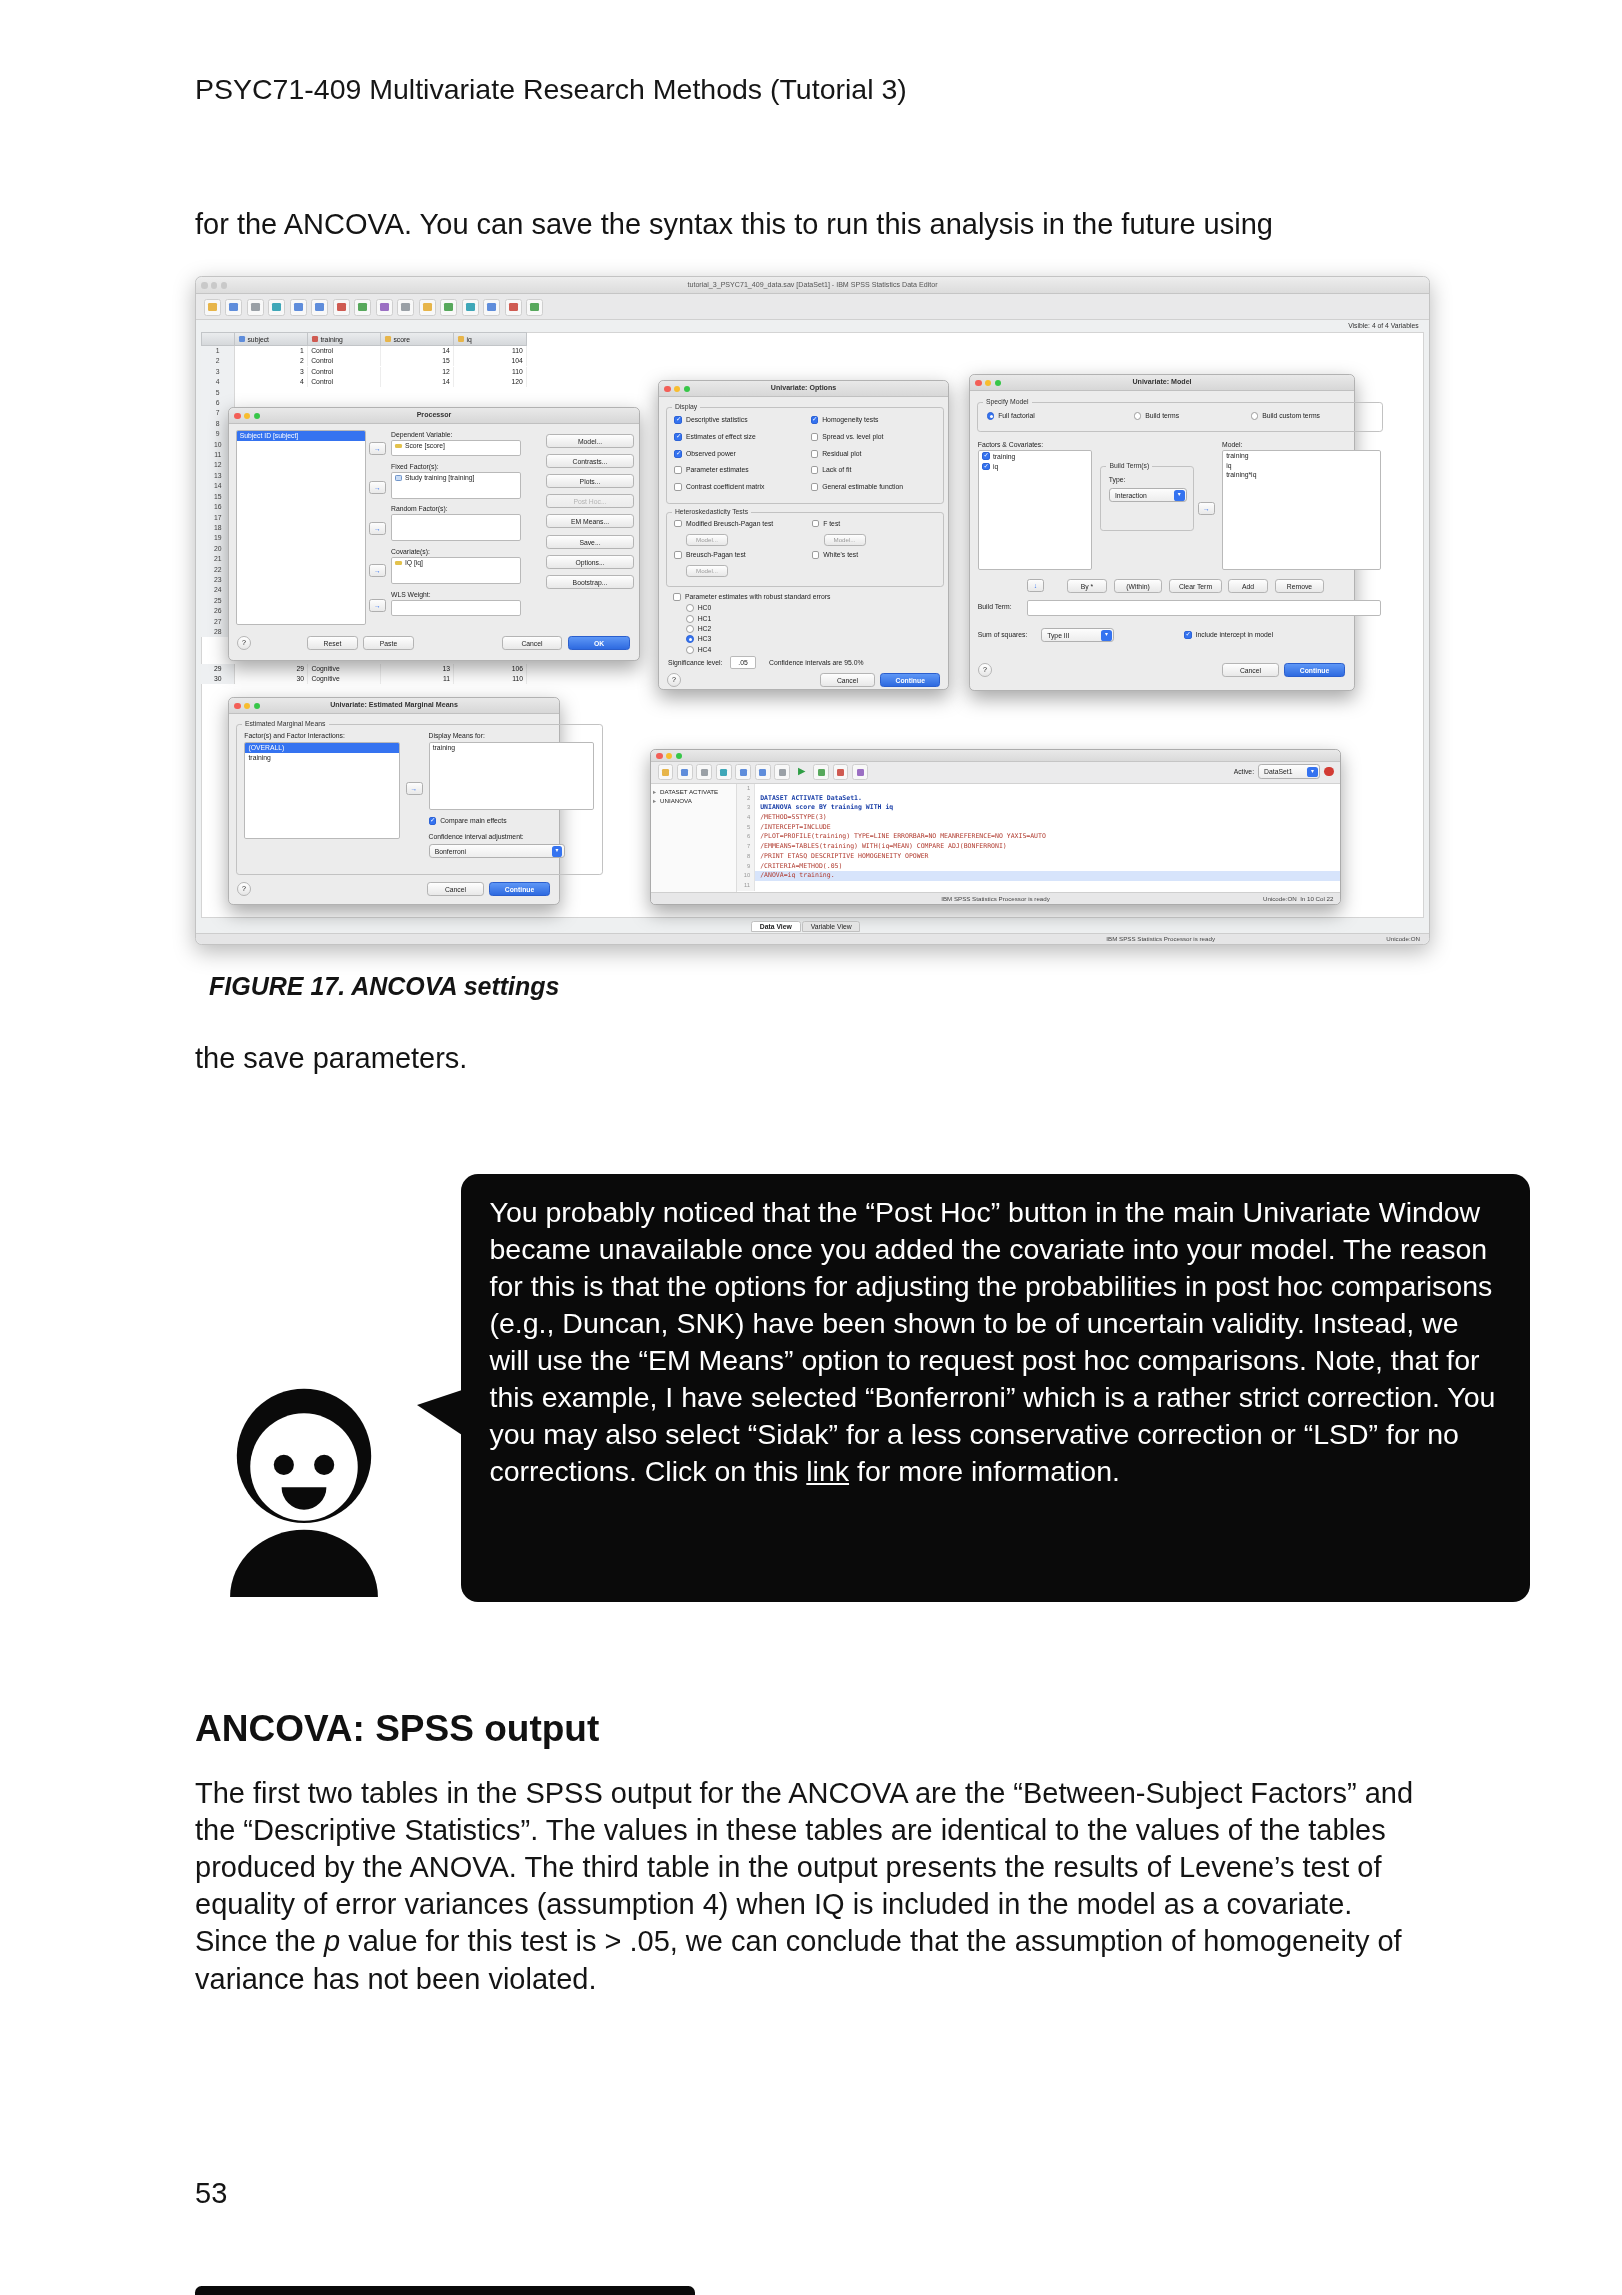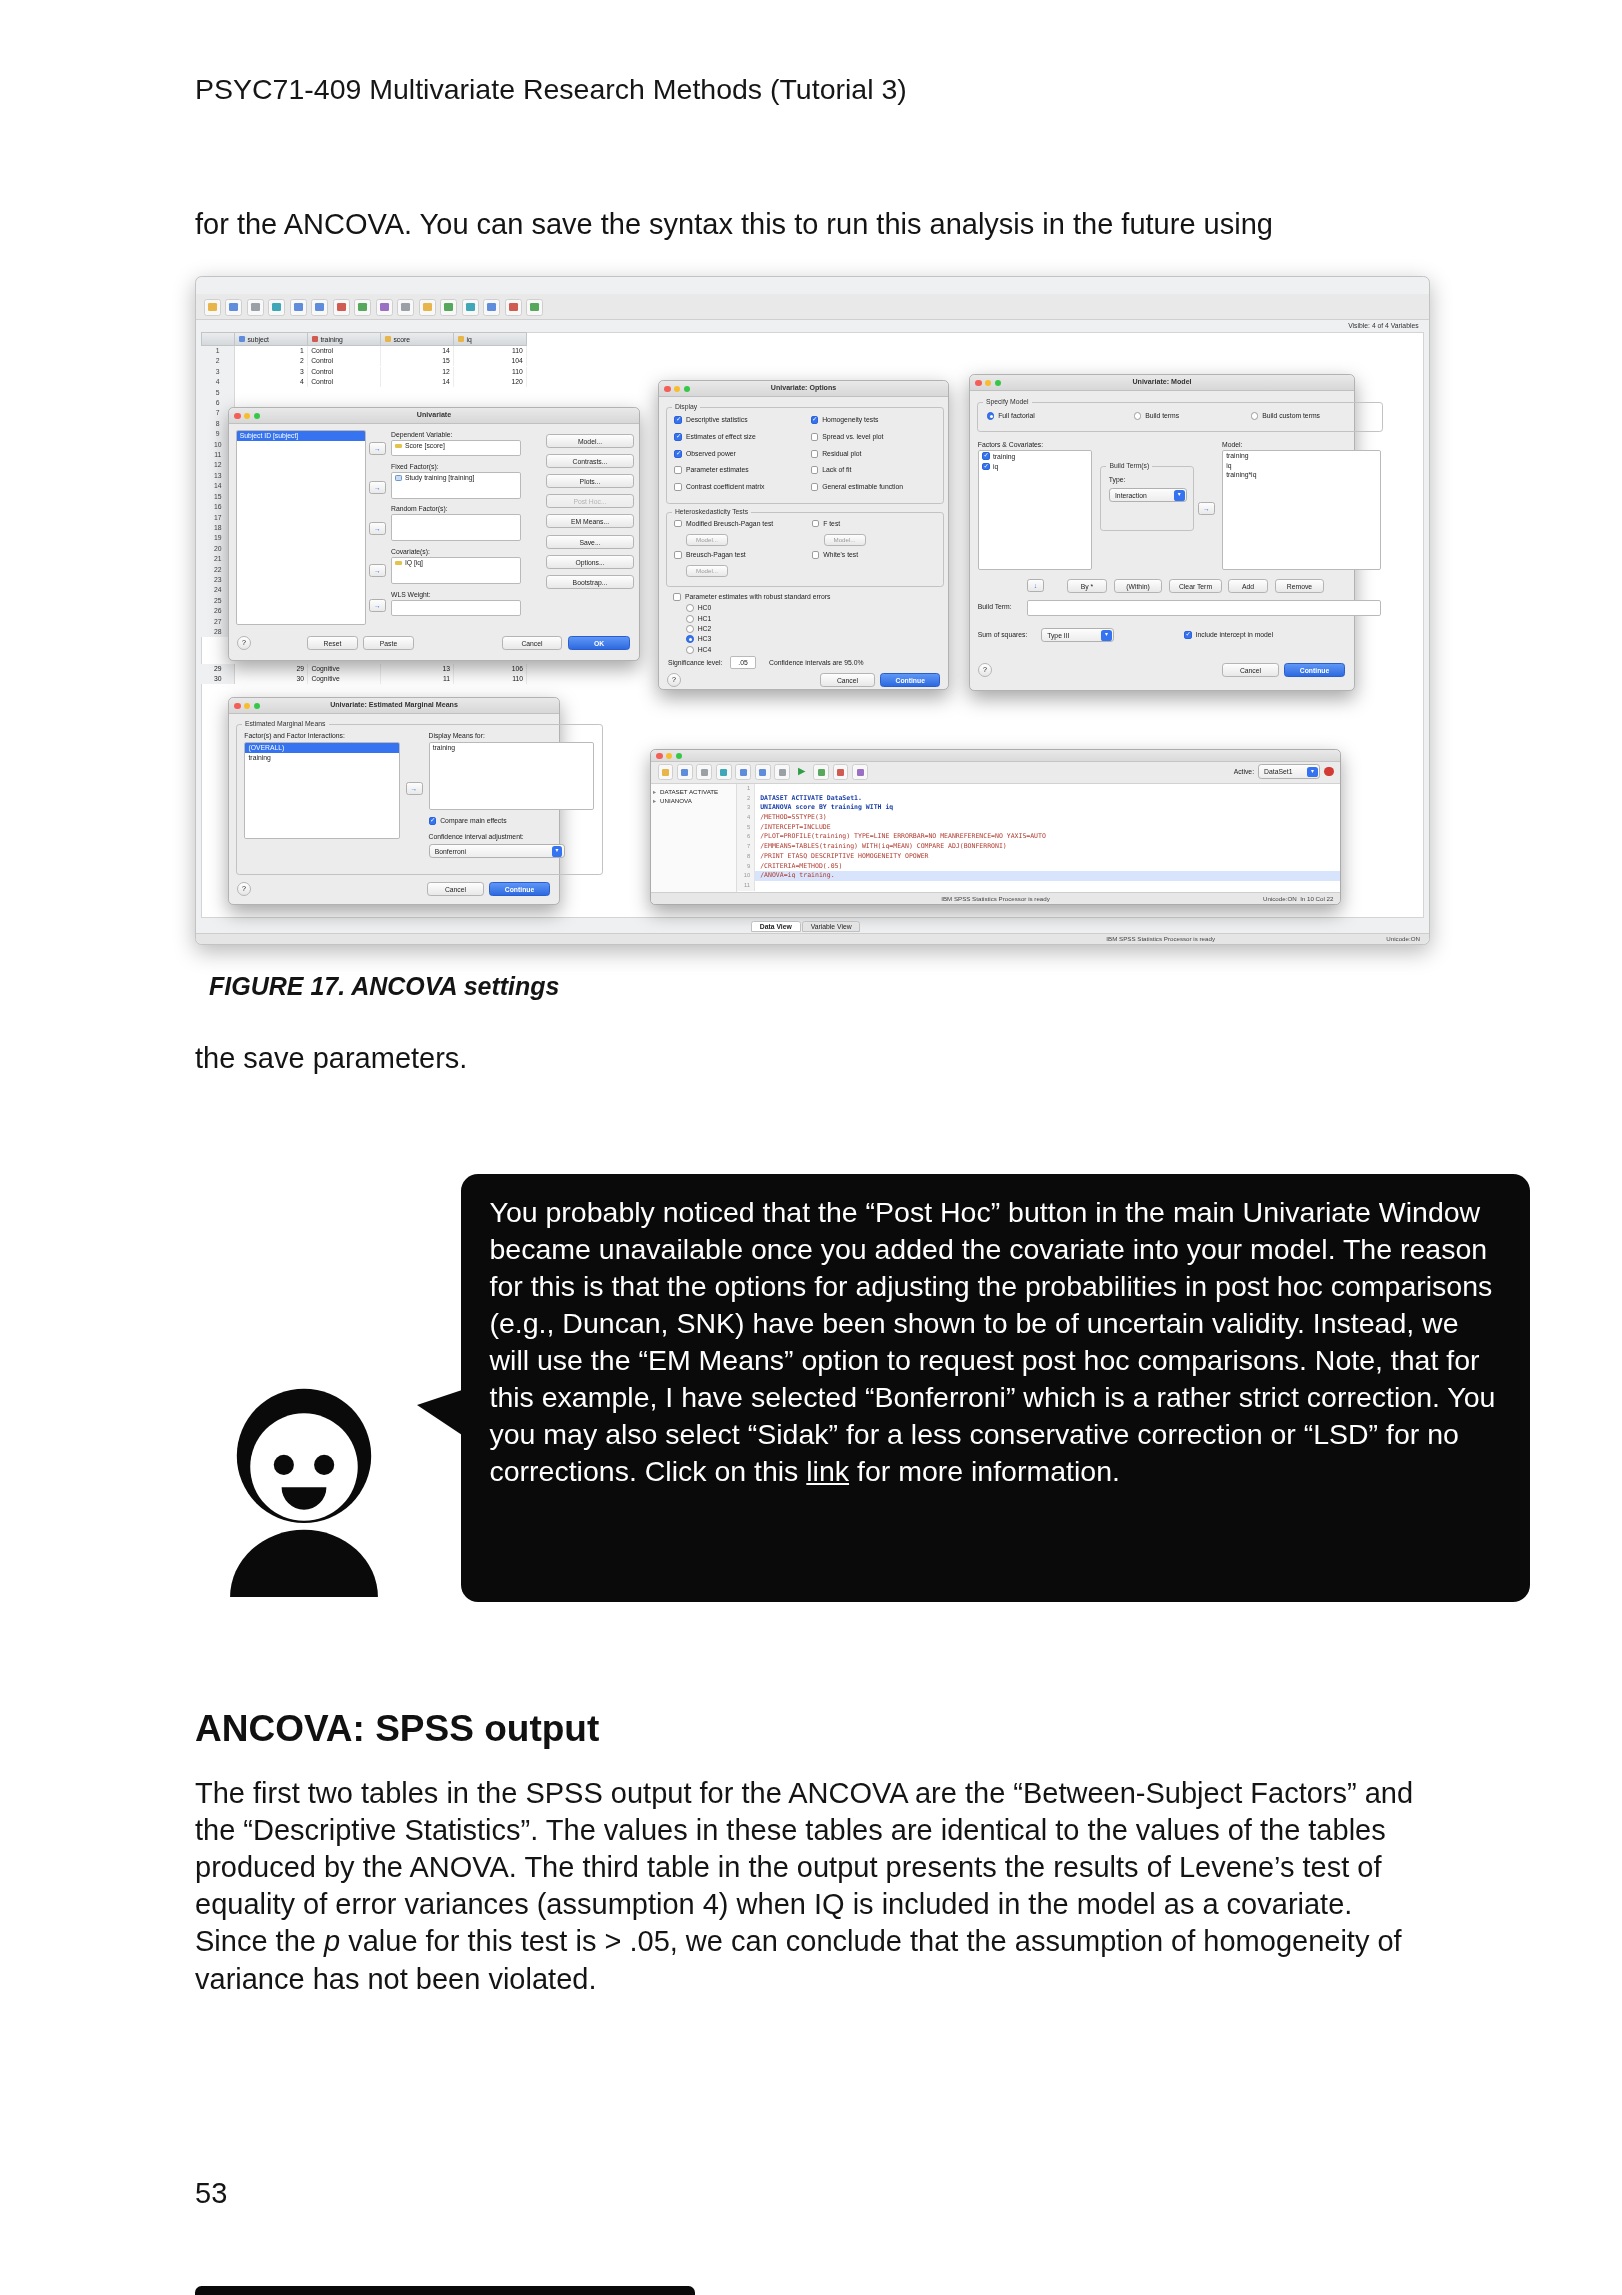--- a/index.html
+++ b/index.html
@@ -130,6 +130,14 @@
 
   <div class="shot">
 
+    <div class="mw-titlebar">
+      <span class="lights" style="top:5.2px;">
+          <span class="light lgray"></span>
+          <span class="light lgray"></span>
+          <span class="light lgray"></span>
+        </span>
+      <span>tutorial_3_PSYC71_409_data.sav [DataSet1] - IBM SPSS Statistics Data Editor</span>
+    </div>
     <div class="mw-toolbar">
       <span class="tb-icon">
           <i class="cY"></i>

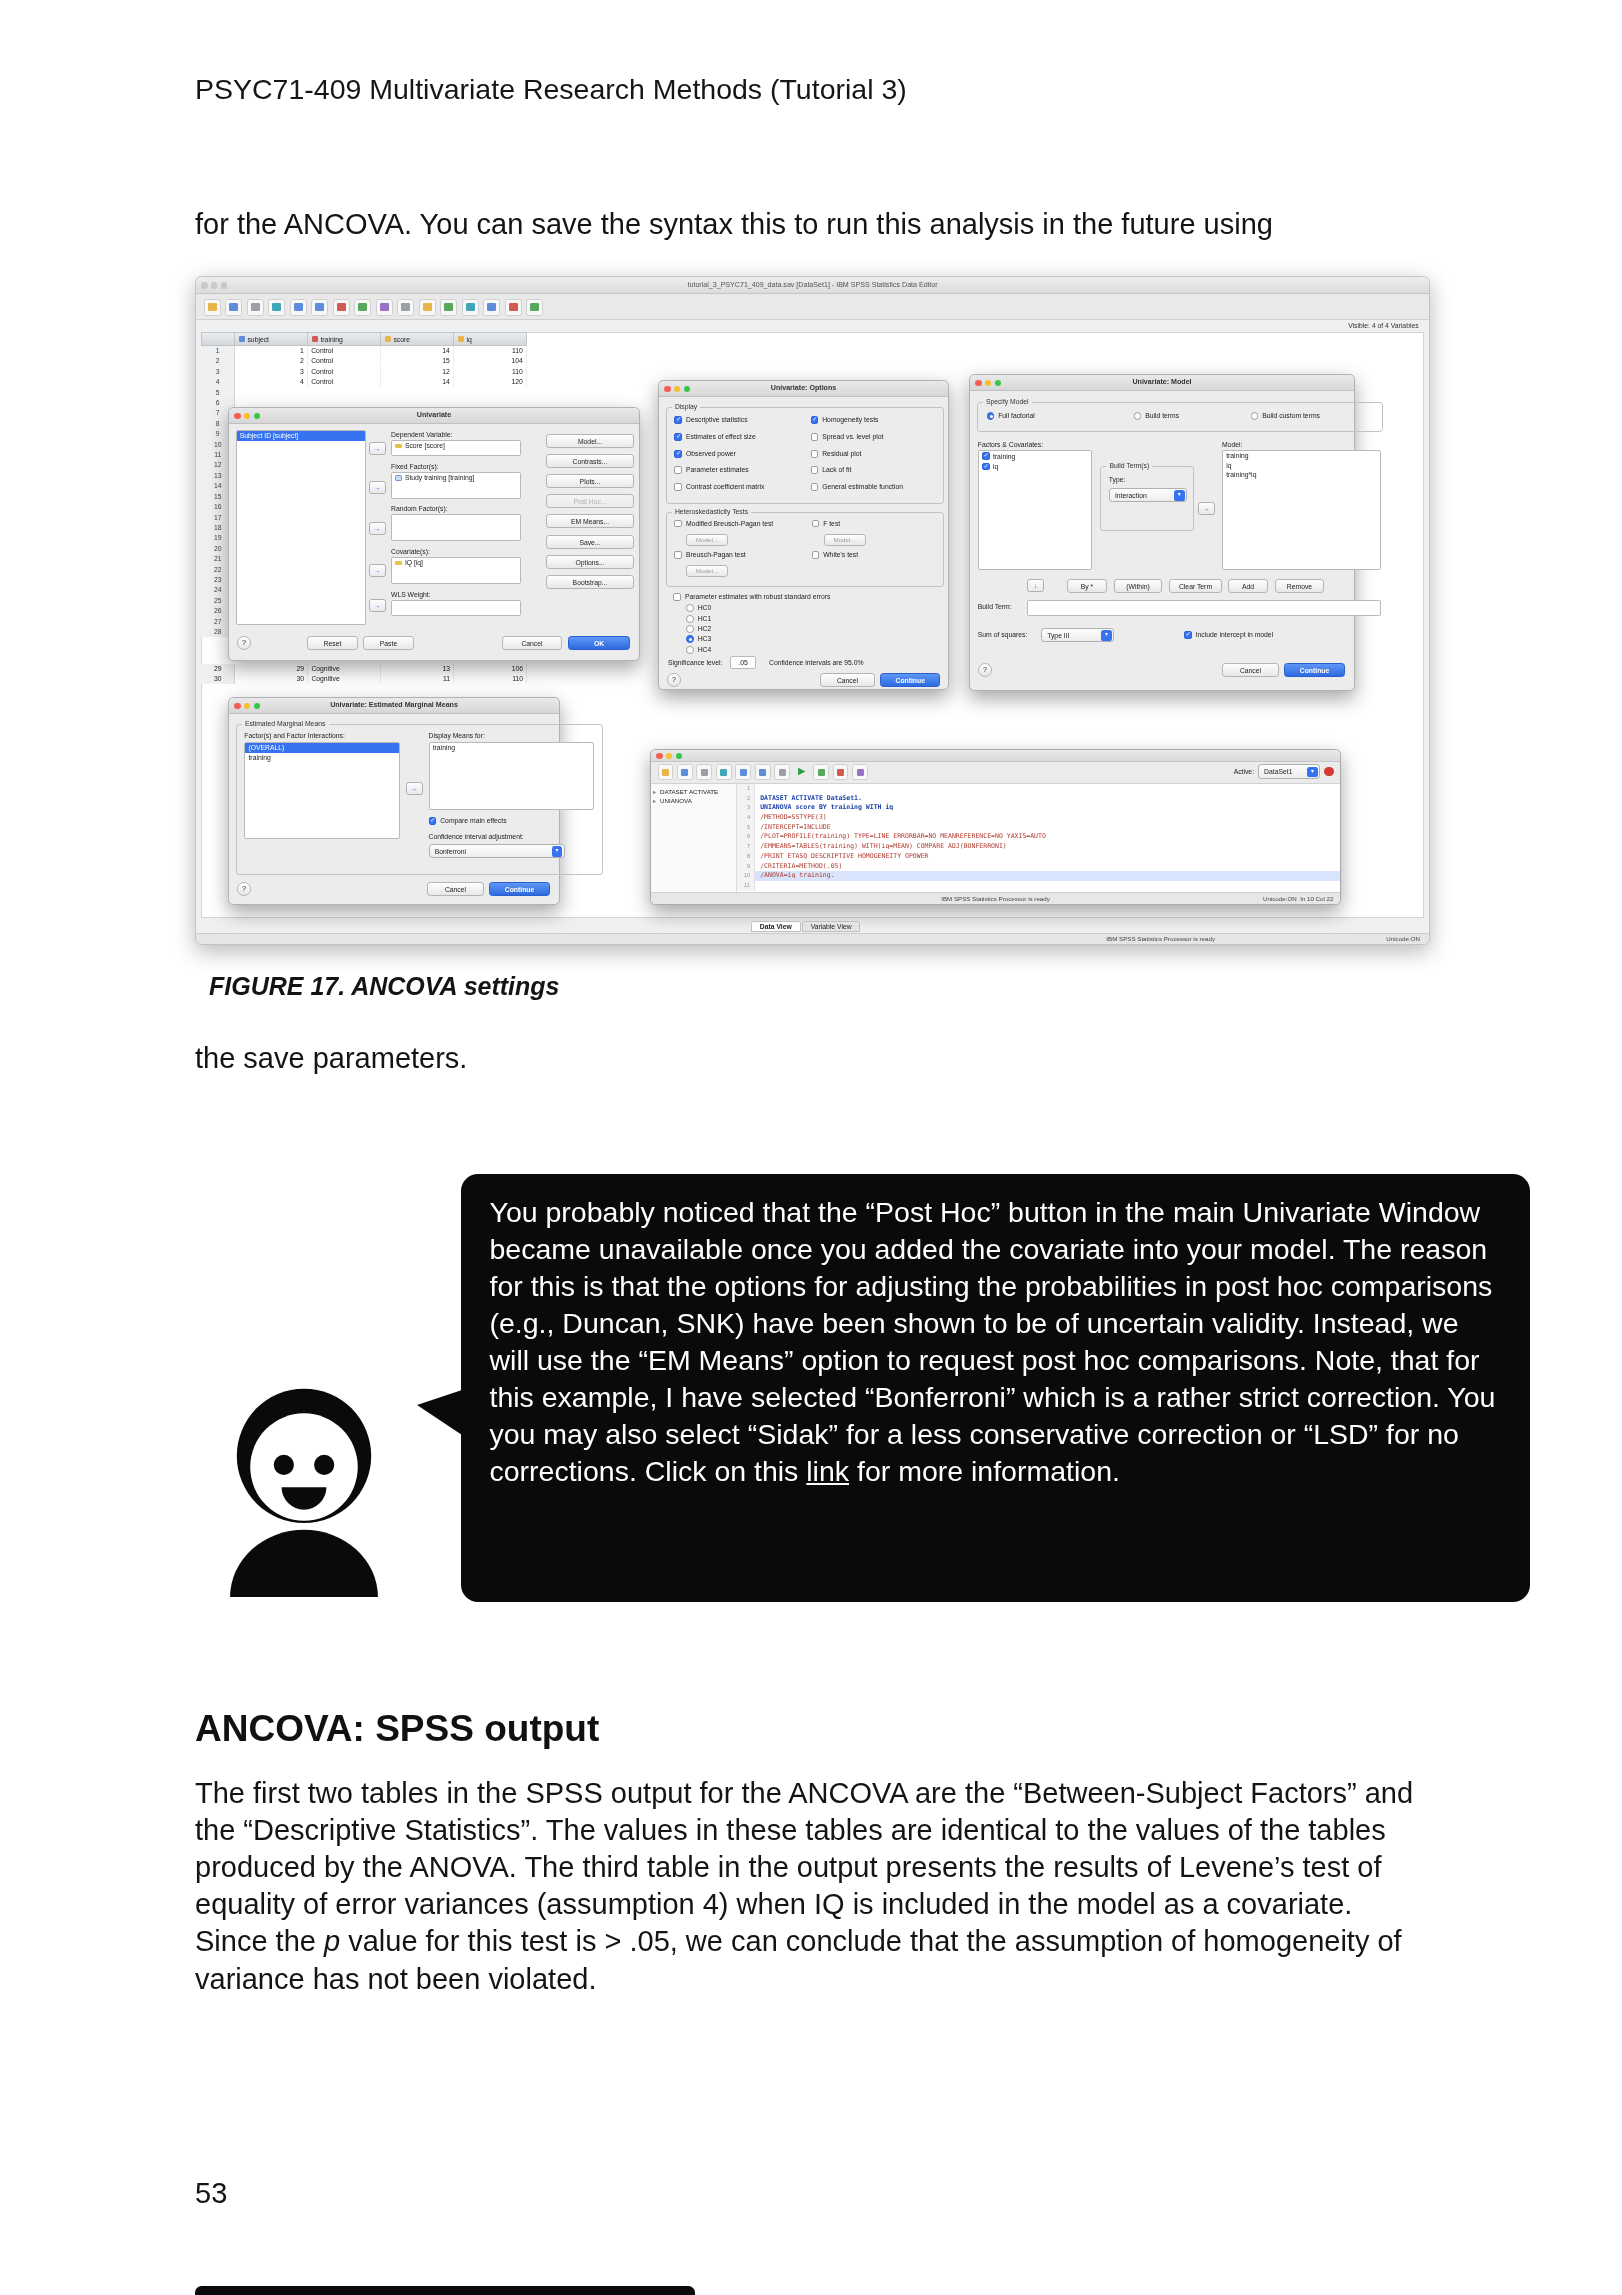--- a/index.html
+++ b/index.html
@@ -285,7 +285,7 @@
             <span class="light ly"></span>
             <span class="light lg"></span>
           </span>
-        <span>Univariate</span>
+        <span>Processor</span>
       </div>
       <div class="panel" style="left:6.5px;top:22px;width:130px;height:195px;">
         <div class="item on">

